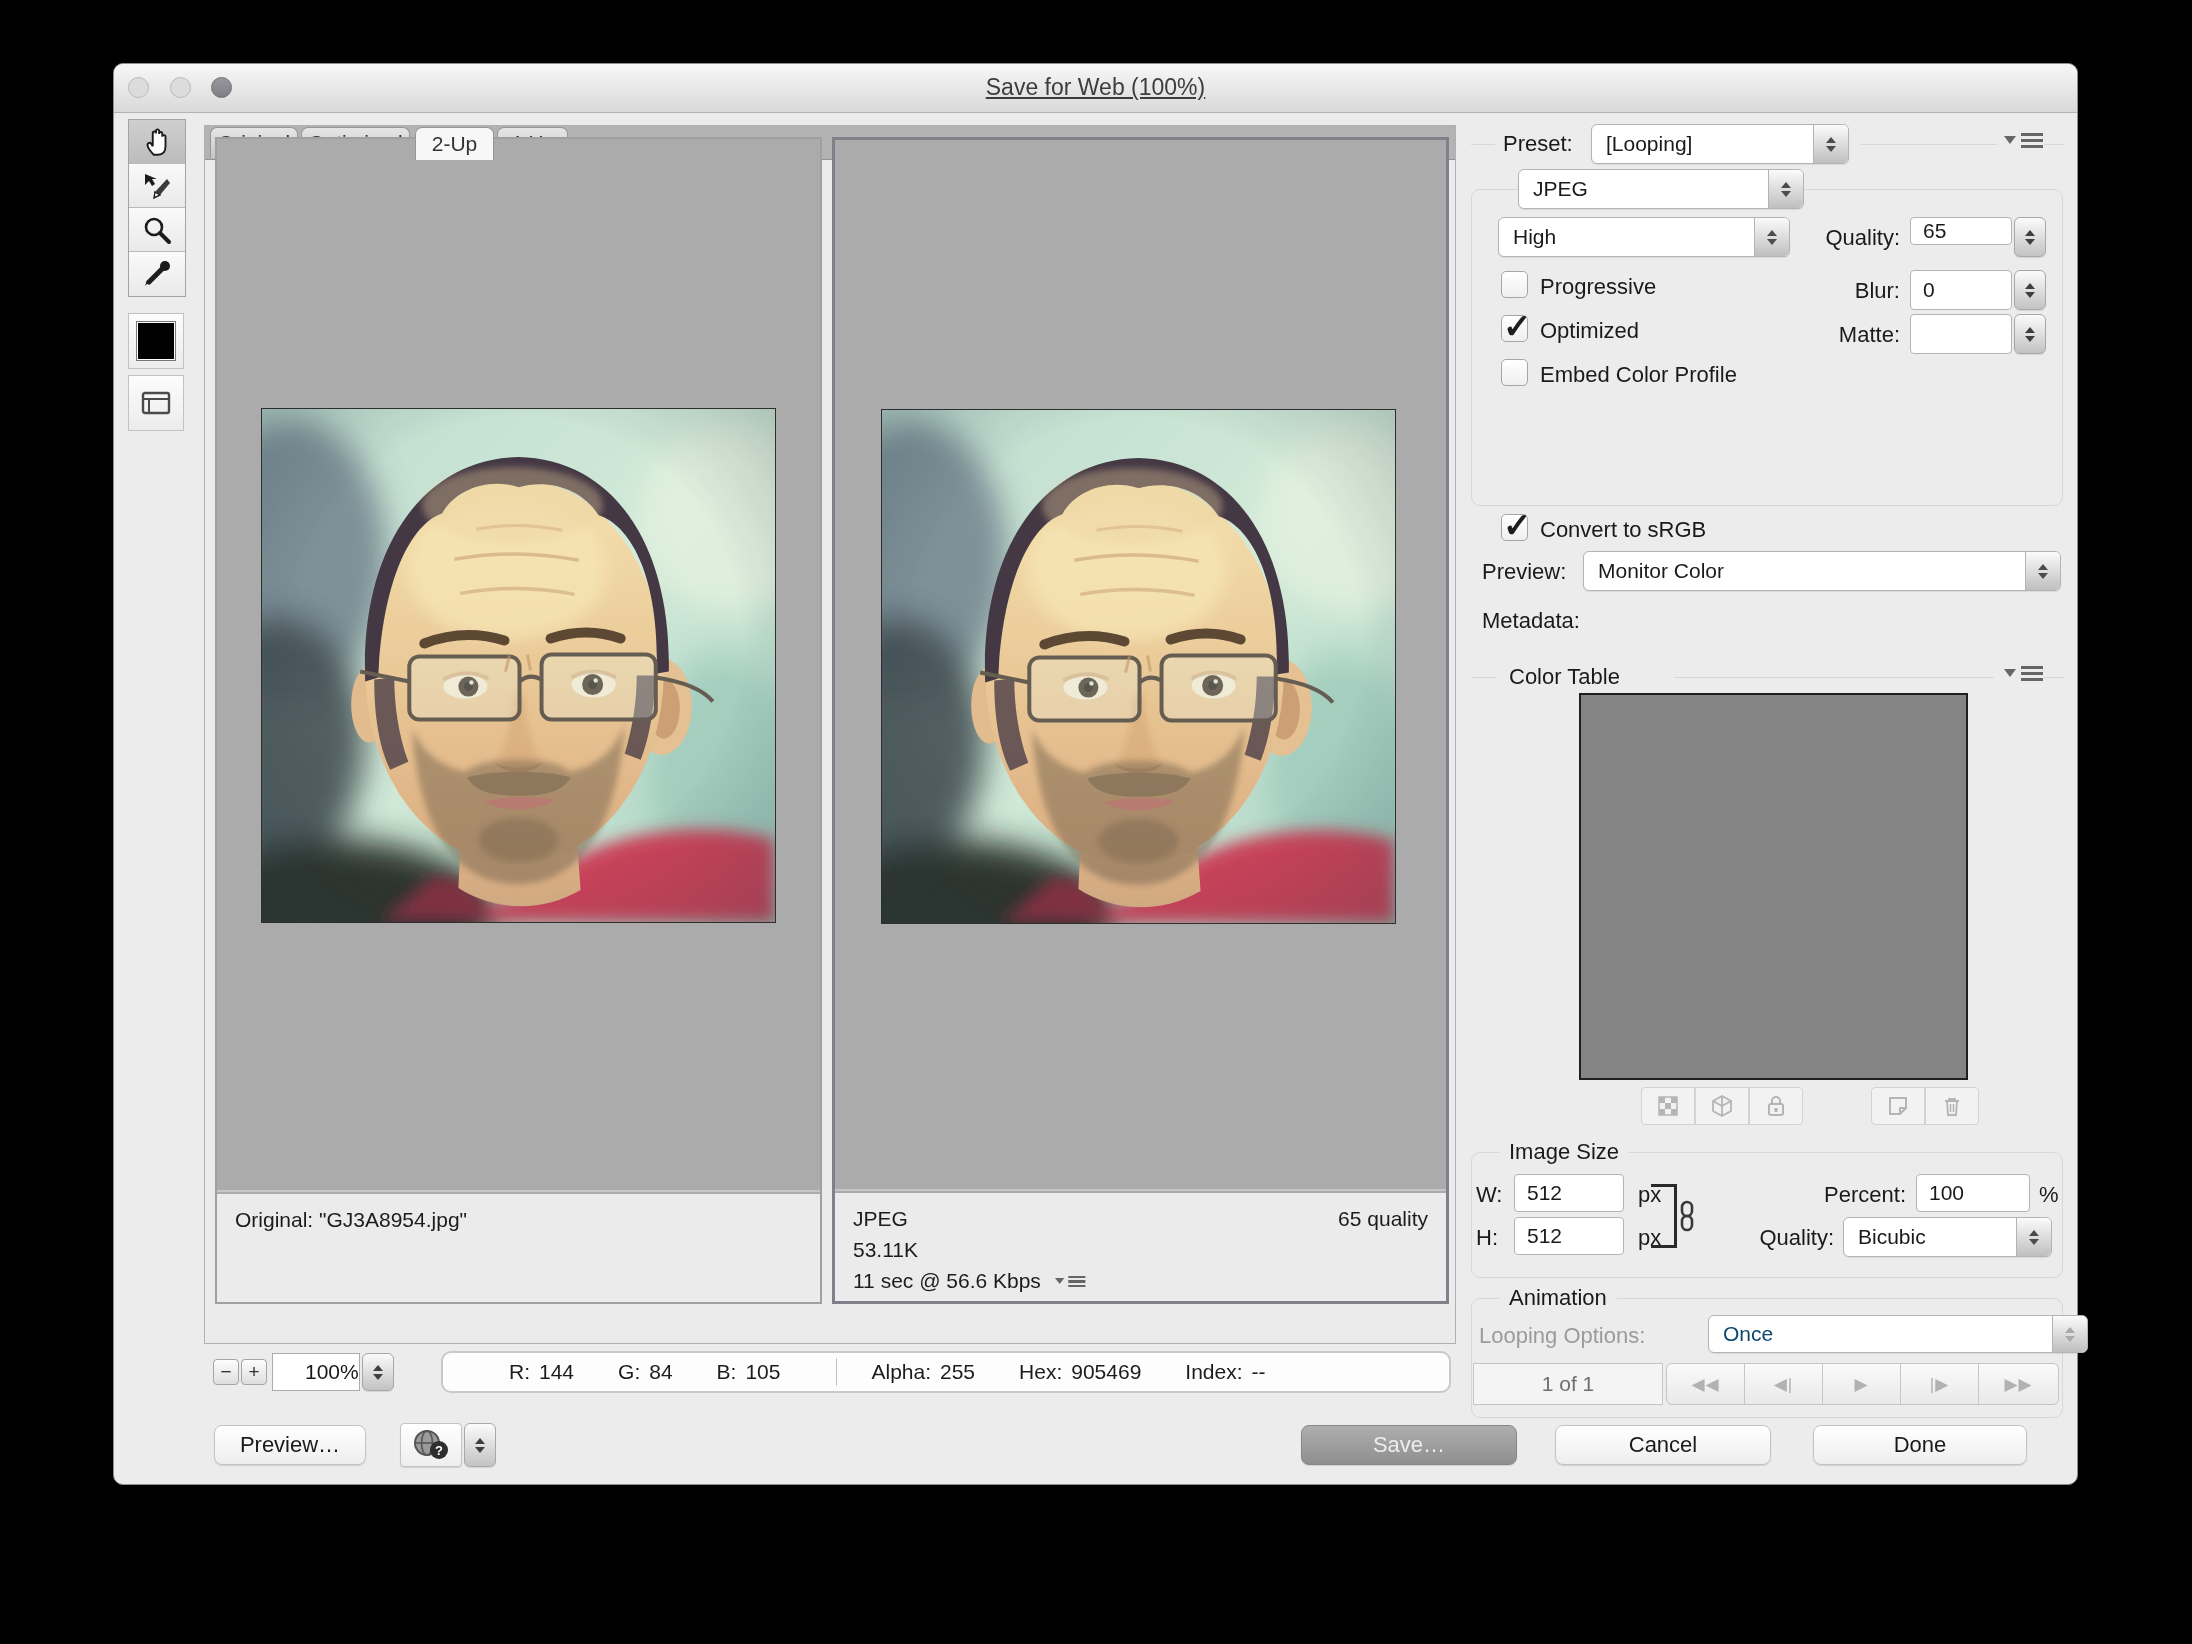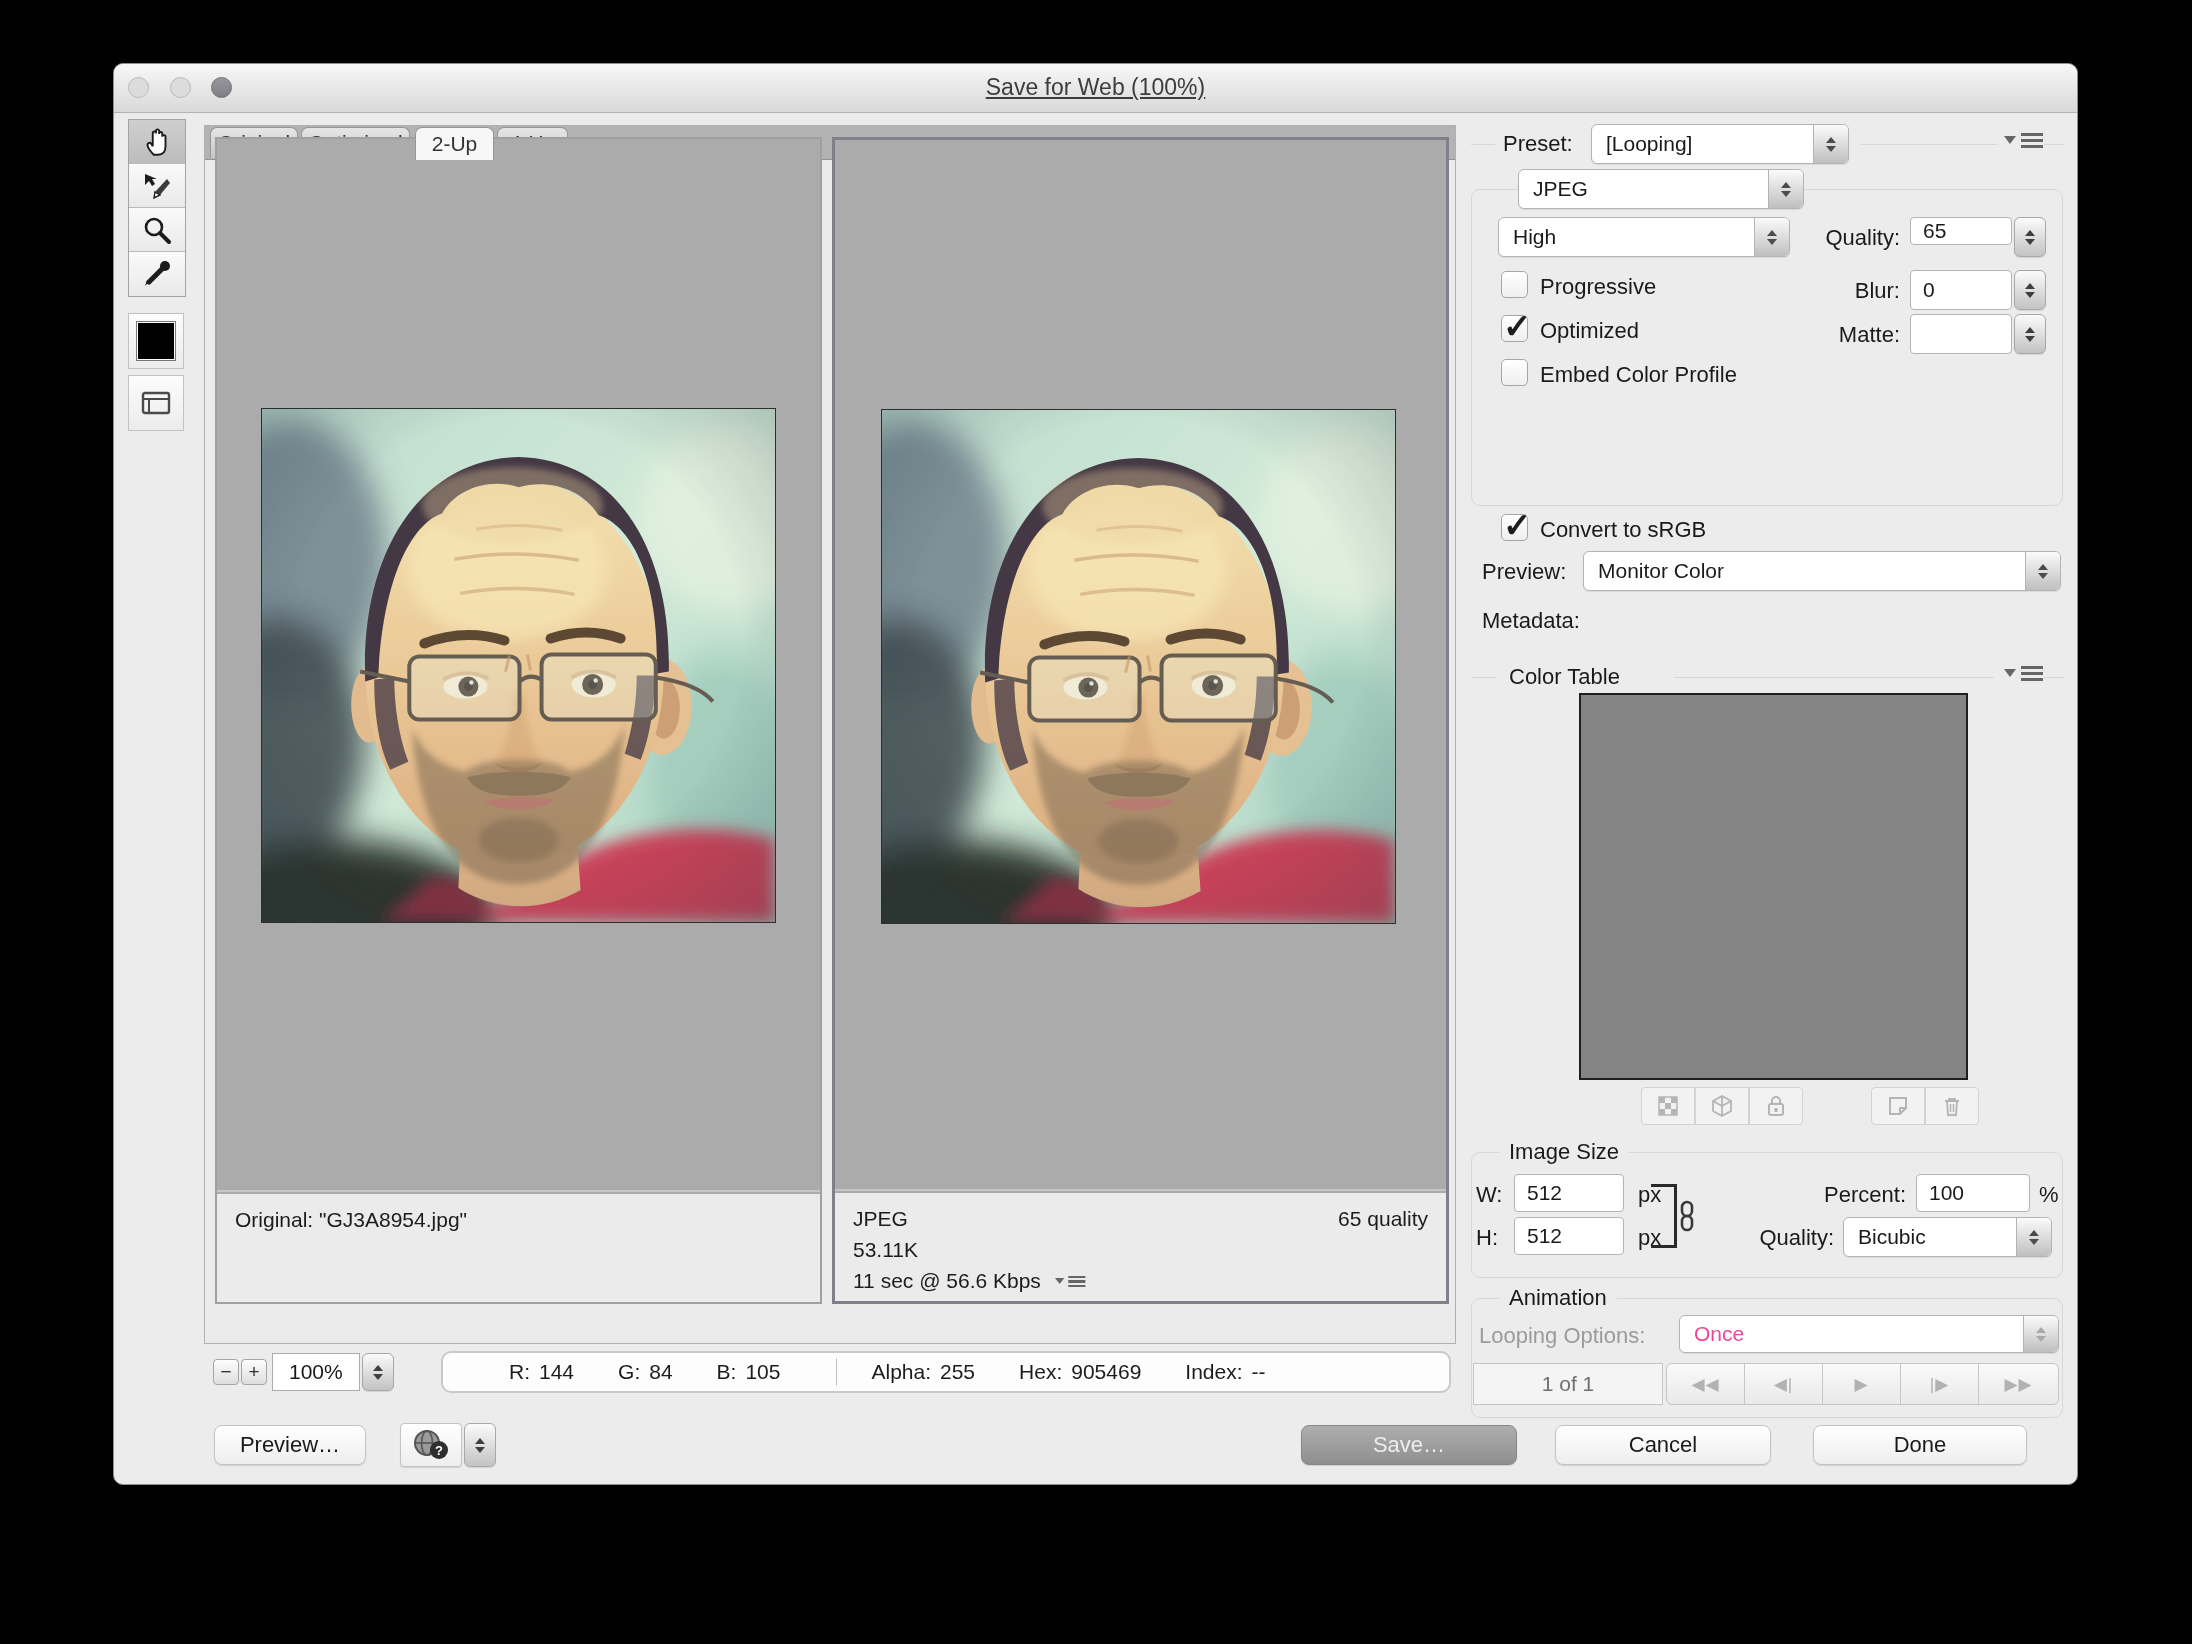--- a/index.html
+++ b/index.html
@@ -67,7 +67,7 @@
        background:linear-gradient(#fbfbfb,#bfbfbf);display:flex;flex-direction:column;align-items:center;justify-content:center;}
   .cap::before{content:"";border:5px solid transparent;border-bottom:6px solid #4c4c4c;margin-bottom:3px;}
   .cap::after{content:"";border:5px solid transparent;border-top:6px solid #4c4c4c;}
-  .dd.dis{color:#ec4899;}
+  .dd.dis{color:#0c4a6e;margin-left:29px;}
   .dd.dis .cap::before{border-bottom-color:#a9a9a9;}
   .dd.dis .cap::after{border-top-color:#a9a9a9;}
   .stepper{position:absolute;width:32px;border:1px solid #a8a8a8;border-radius:6px;box-sizing:border-box;

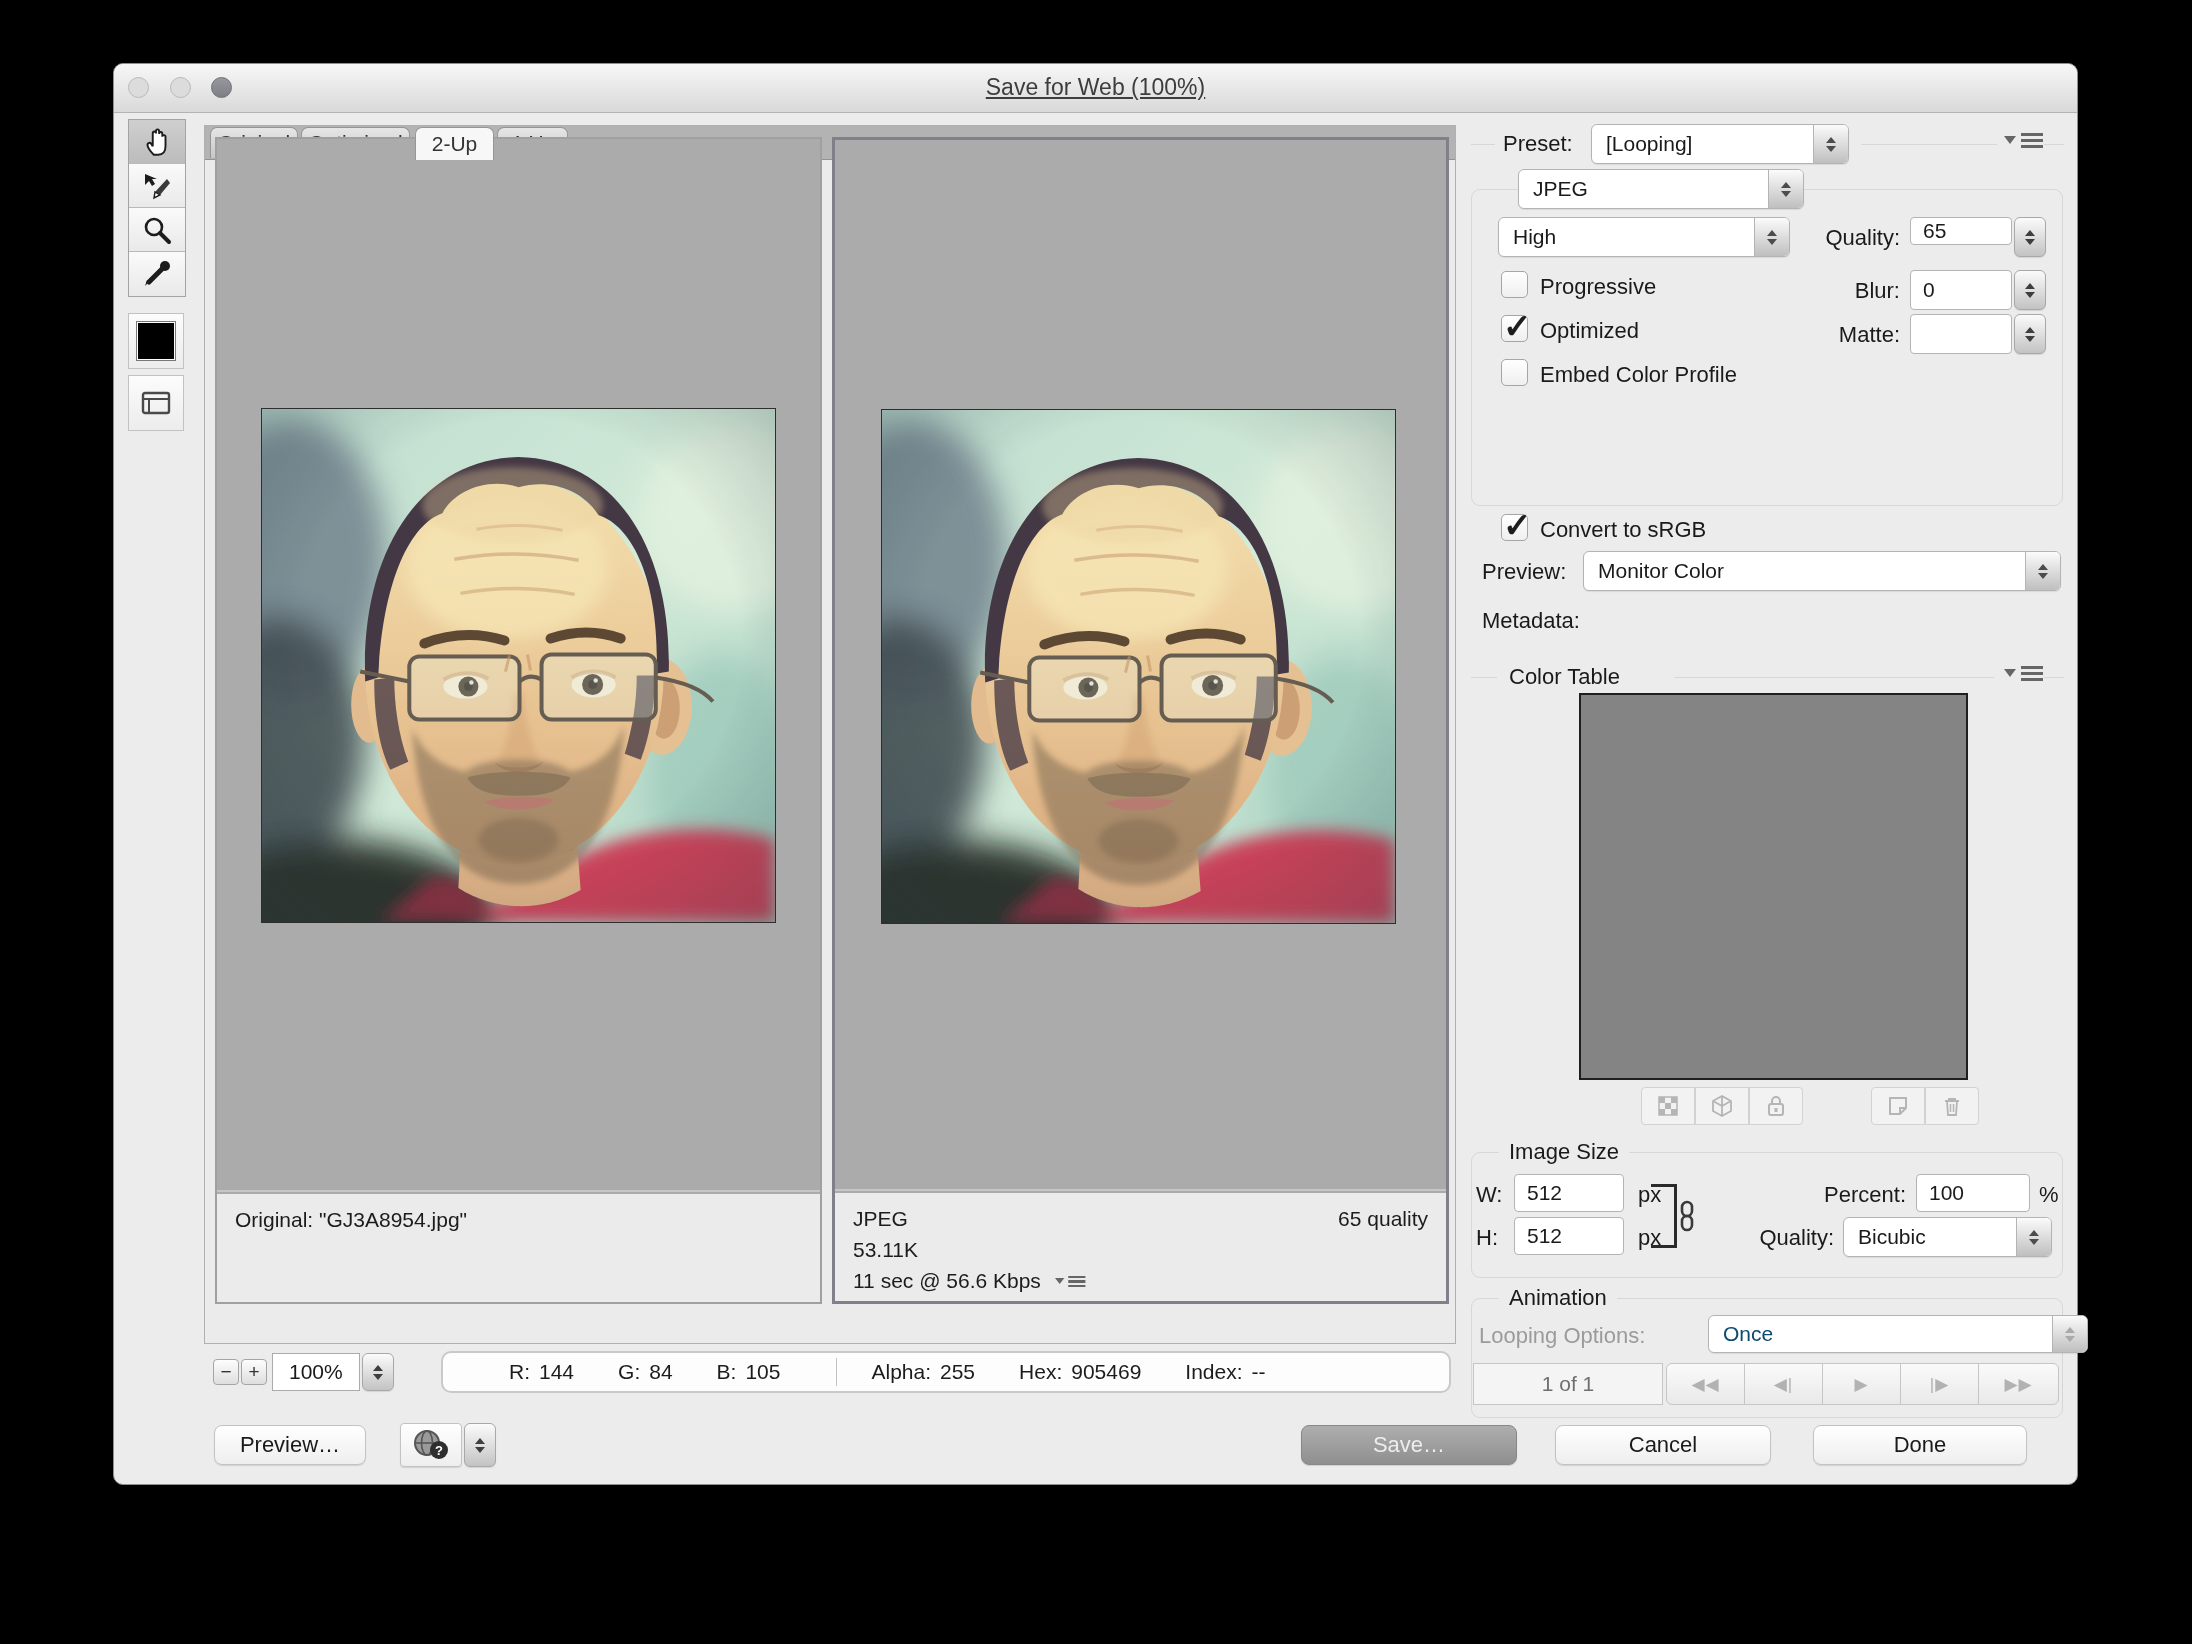--- a/index.html
+++ b/index.html
@@ -48,7 +48,7 @@
   .sqbtn{position:absolute;width:26px;height:26px;border:1px solid #a5a5a5;border-radius:4px;
          background:linear-gradient(#fdfdfd,#dedede);font-size:19px;color:#333;display:flex;align-items:center;justify-content:center;box-sizing:border-box;}
   .zoomfield{position:absolute;left:158px;top:1289px;width:88px;height:38px;background:#fff;border:1px solid #ababab;
-             box-sizing:border-box;font-size:21px;color:#1a1a1a;display:flex;align-items:center;padding-left:16px;}
+             box-sizing:border-box;font-size:21px;color:#1a1a1a;display:flex;align-items:center;padding-left:32px;}
   .statusbar{position:absolute;left:327px;top:1287px;width:1010px;height:42px;background:#fdfdfd;border:2px solid #c9c9c9;
              border-radius:10px;box-sizing:border-box;display:flex;align-items:center;padding:0 66px;font-size:21px;color:#1c1c1c;}
   .sbitem{display:inline-flex;gap:9px;margin-right:44px;white-space:nowrap;}

